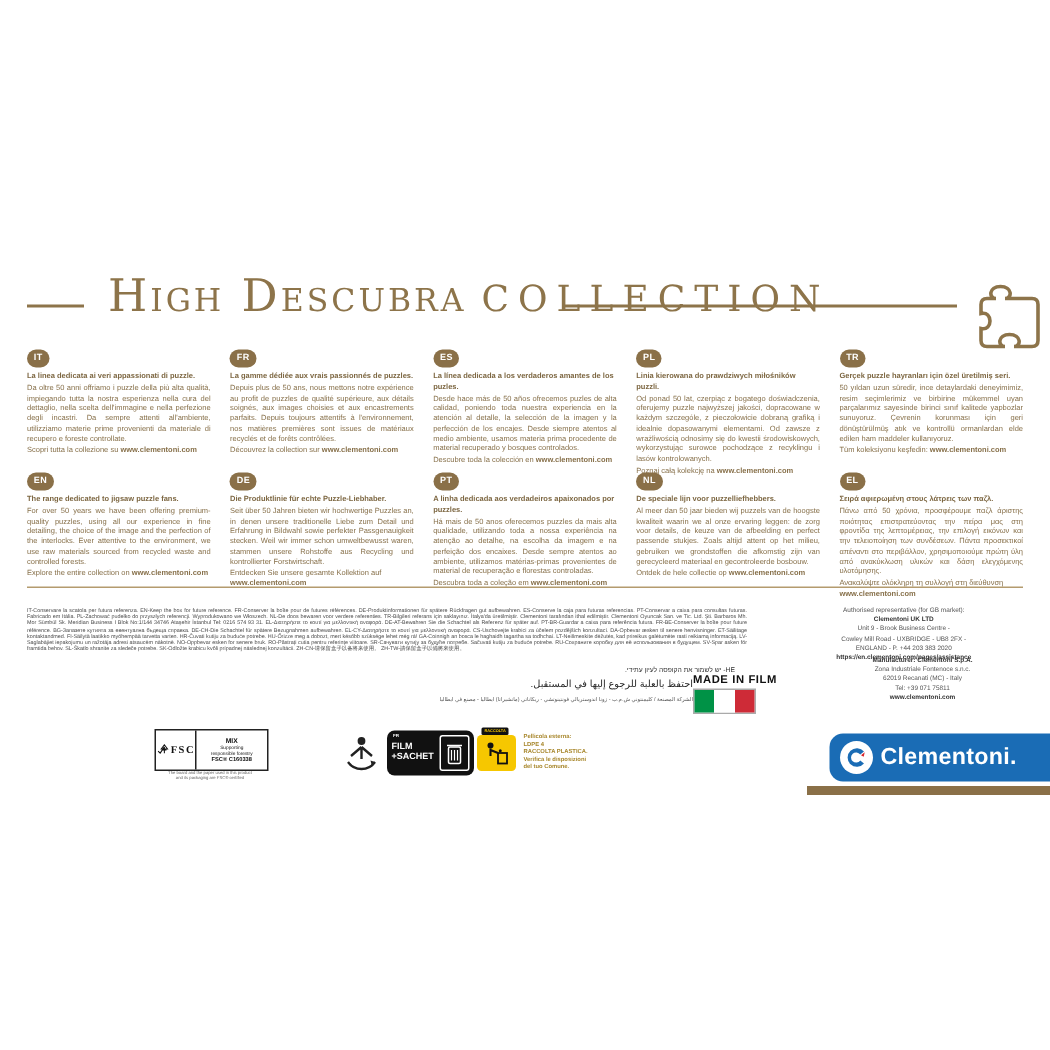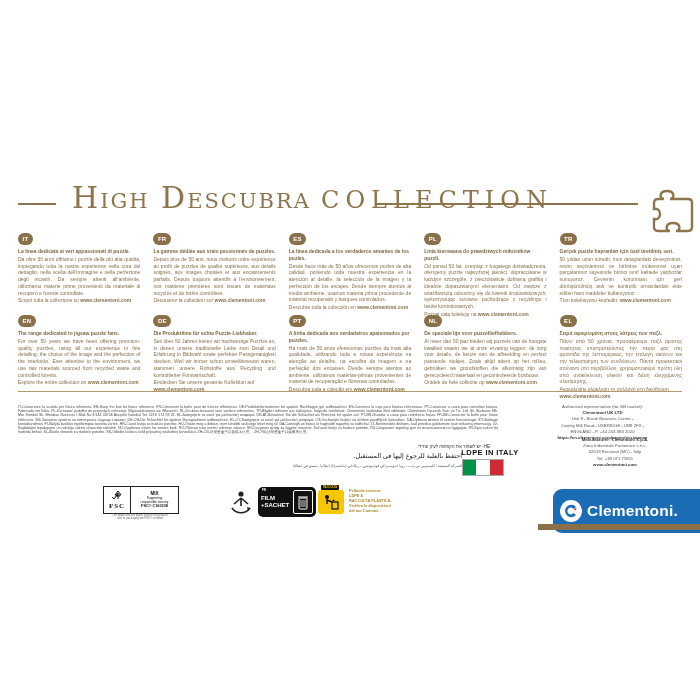--- a/index.html
+++ b/index.html
@@ -191,7 +191,7 @@
   <div class="b">www.clementoni.com</div>
 </div>
 
-<div class="abs mii">LDPE IN ITALY</div>
+<div class="abs mii">MADE IN FILM</div>
 <div class="abs flag">
   <div style="background:#009246;"></div>
   <div style="background:#ffffff;"></div>

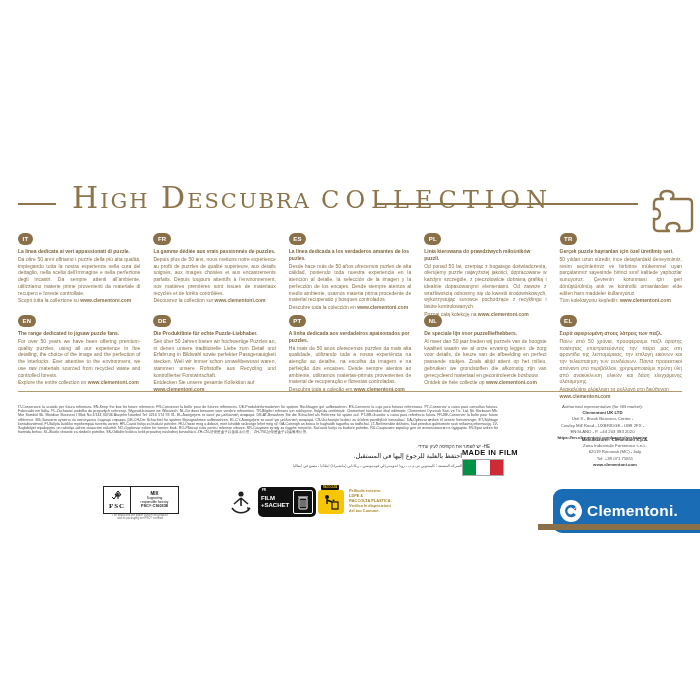--- a/index.html
+++ b/index.html
@@ -48,7 +48,7 @@
   
   .fsc-box{left:103px;top:486px;width:74px;height:26px;border:1px solid #222;display:flex;
            align-items:stretch;background:#fff;color:#111;}
-  .fsc-left{width:26px;border-right:1px solid #222;display:flex;flex-direction:column;
+  .fsc-left{width:26px;border-right:1px solid #222;display:flex;flex-direction:row;
             align-items:center;justify-content:center;}
   .fsc-acronym{font-family:"Liberation Serif",serif;font-weight:bold;font-size:7px;letter-spacing:1px;}
   .fsc-right{flex:1;display:flex;flex-direction:column;align-items:center;justify-content:center;

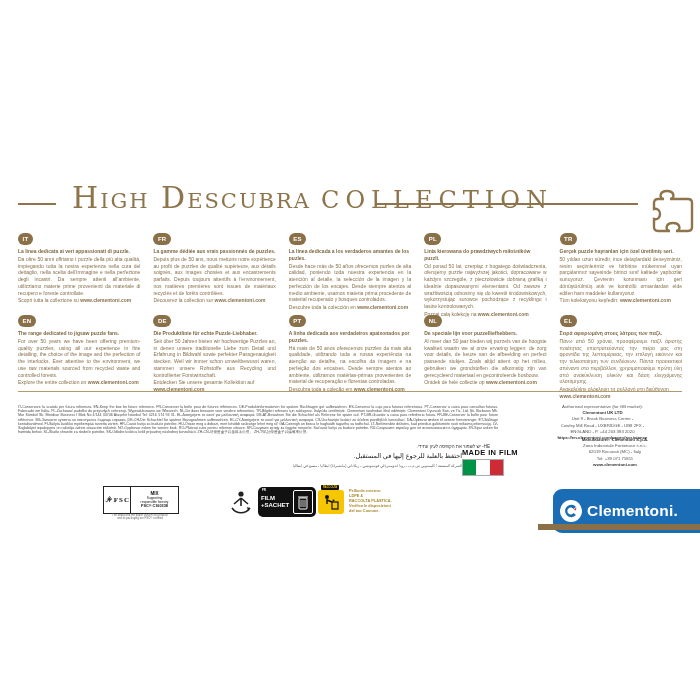--- a/index.html
+++ b/index.html
@@ -71,7 +71,7 @@
   .plastic-note{left:349px;top:488px;width:50px;font-size:3.9px;font-weight:bold;line-height:1.3;
                 color:#a8872c;}
 
-  .logo-box{left:553px;top:489px;width:147px;height:44px;background:#1a6cb5;
+  .logo-box{left:553px;top:489px;width:147px;height:32px;background:#1a6cb5;
             border-radius:9px 0 0 9px;display:flex;align-items:center;padding-left:7px;
             box-sizing:border-box;}
   .logo-mark{width:22px;height:22px;background:#fff;border-radius:50%;display:flex;

